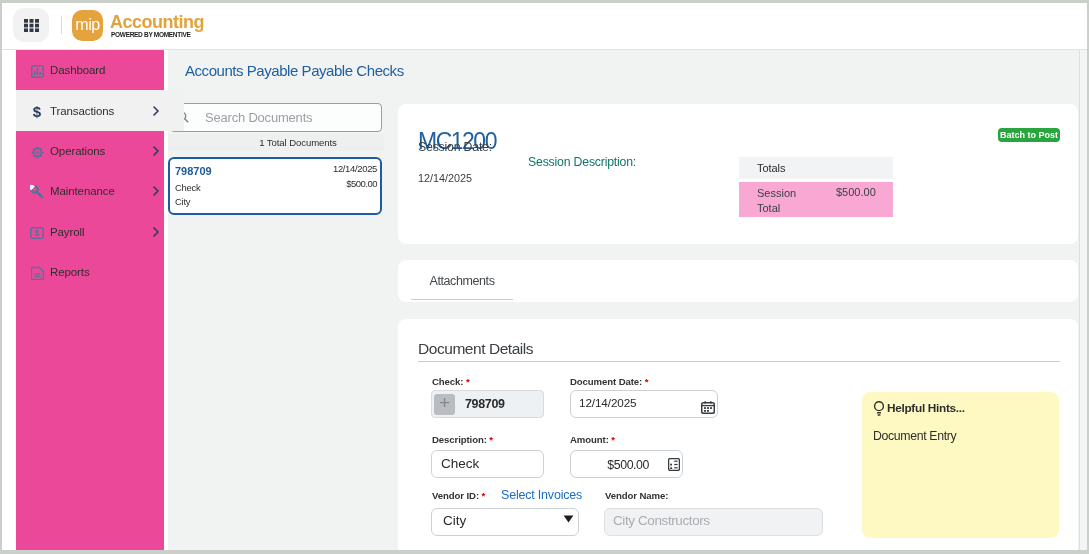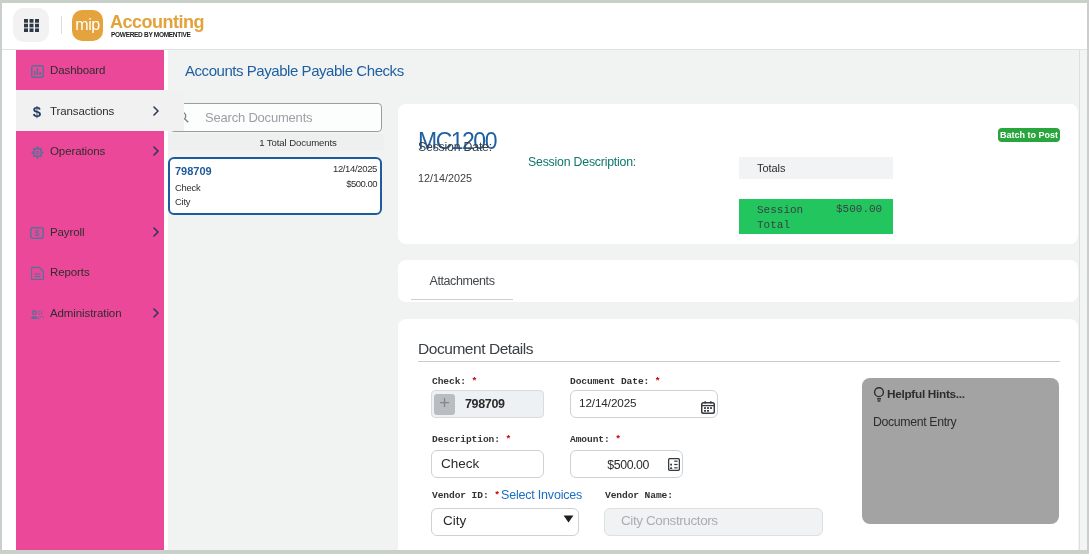--- a/index.html
+++ b/index.html
@@ -155,6 +155,19 @@
           <path d="M1 1 L5 5 L1 9" fill="none" stroke="#2c3a57" stroke-width="1.6" stroke-linecap="round" stroke-linejoin="round"></path>
         </svg></span>
   </div>
+  <div class="mi" style="top:121px">
+    <span class="ic">
+        <svg width="14" height="14" viewBox="0 0 14 14">
+          <circle cx="4.6" cy="4.6" r="3.1" fill="none" stroke="#5b7098" stroke-width="2.2"></circle>
+          <rect x="-1" y="-1" width="5" height="5" fill="#fff" transform="rotate(45 1.2 1.2)"></rect>
+          <line x1="6.8" y1="6.8" x2="12" y2="12" stroke="#5b7098" stroke-width="2.8" stroke-linecap="round"></line>
+        </svg>
+      </span>
+    <span class="lb">Maintenance</span>
+    <span class="ch"><svg width="6" height="10" viewBox="0 0 6 10">
+          <path d="M1 1 L5 5 L1 9" fill="none" stroke="#2c3a57" stroke-width="1.6" stroke-linecap="round" stroke-linejoin="round"></path>
+        </svg></span>
+  </div>
   <div class="mi" style="top:162px">
     <span class="ic">
         <svg width="14" height="14" viewBox="0 0 14 14">

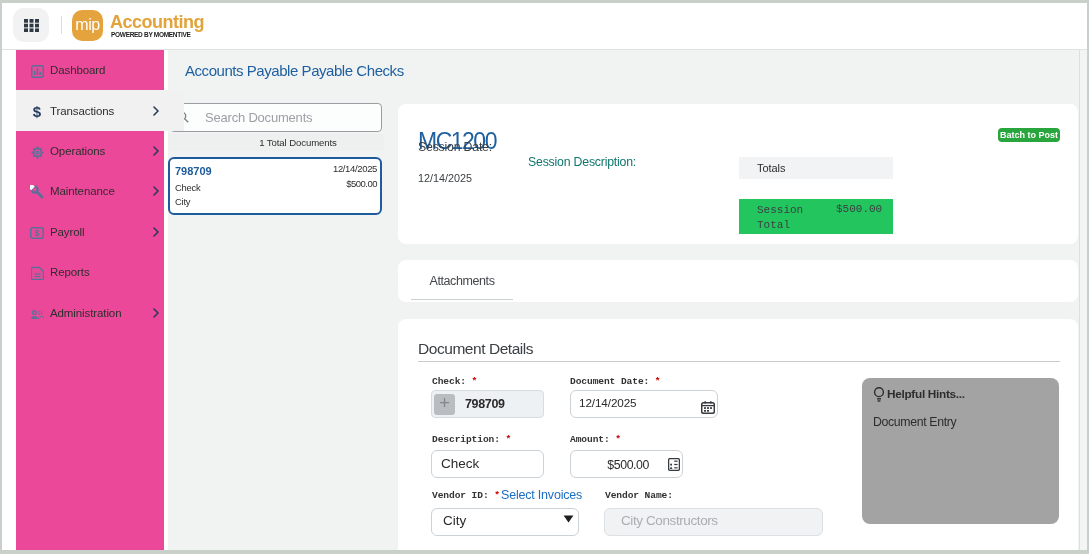--- a/index.html
+++ b/index.html
@@ -60,7 +60,7 @@
 #sdesc { left:528px; top:155px; font-size:12.3px; letter-spacing:-0.2px; color:#0f766e; z-index:3; }
 #totals { left:739px; top:157px; width:154px; z-index:3; }
 #tot-h { background:#f2f3f5; height:22px; font-size:11px; letter-spacing:-0.05px; font-weight:normal; color:#2c2c2c; padding:5px 0 0 18px; }
-#tot-r { background:#22c55e; margin-top:20px; height:35px; font-size:11px; letter-spacing:0px; color:#3c4043; padding-top:3px; position:relative;font-family:Liberation Mono, monospace; }
+#tot-r { background:#f9a8d4; margin-top:3px; height:35px; font-size:11px; letter-spacing:0px; color:#3c4043; padding-top:3px; position:relative; }
 #tot-r .c1 { position:absolute; left:18px; top:4px; line-height:15px; }
 #tot-r .c2 { position:absolute; left:97px; top:4px; }
 #badge { left:998px; top:128px; width:62px; height:14px; background:#28a53c; border-radius:4px; color:#fff; font-size:9px; font-weight:bold; text-align:center; line-height:14px; z-index:3; }

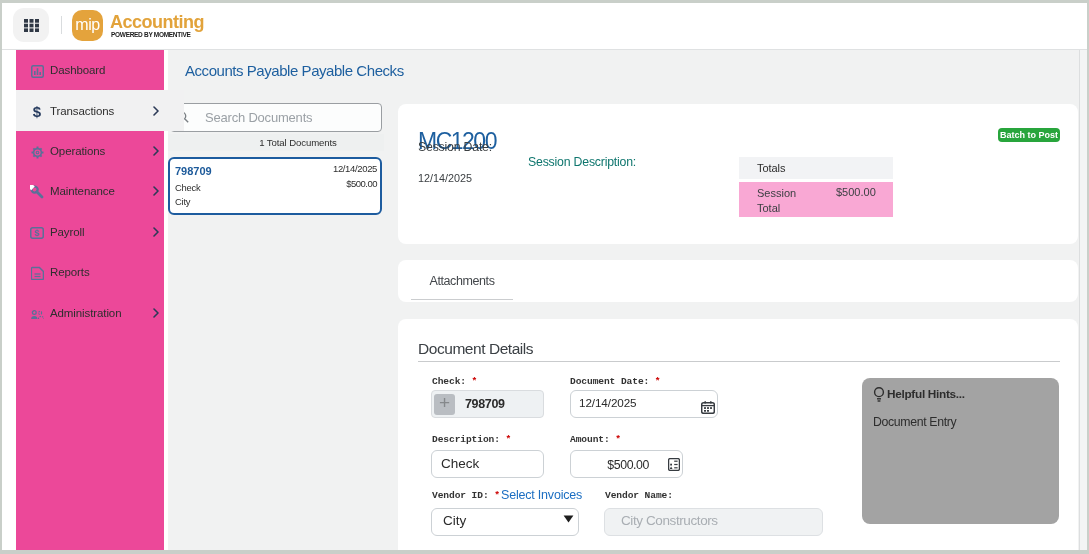--- a/index.html
+++ b/index.html
@@ -190,20 +190,6 @@
       </span>
     <span class="lb">Reports</span>
   </div>
-  <div class="mi" style="top:243px">
-    <span class="ic">
-        <svg width="15" height="11" viewBox="0 0 15 11">
-          <circle cx="4.6" cy="3.4" r="2" fill="none" stroke="#5b7098" stroke-width="1.4"></circle>
-          <path d="M1.2 10.4 a3.4 3.4 0 016.8 0 z" fill="#5b7098"></path>
-          <circle cx="10.8" cy="3.8" r="1.7" fill="none" stroke="#5b7098" stroke-width="1.2" stroke-dasharray="1.6 1.1"></circle>
-          <path d="M9 10.4 a2.9 2.9 0 015.8 0" fill="none" stroke="#5b7098" stroke-width="1.2" stroke-dasharray="1.6 1.1"></path>
-        </svg>
-      </span>
-    <span class="lb">Administration</span>
-    <span class="ch"><svg width="6" height="10" viewBox="0 0 6 10">
-          <path d="M1 1 L5 5 L1 9" fill="none" stroke="#2c3a57" stroke-width="1.6" stroke-linecap="round" stroke-linejoin="round"></path>
-        </svg></span>
-  </div>
 </div>
 
 <div class="abs" id="main"></div>

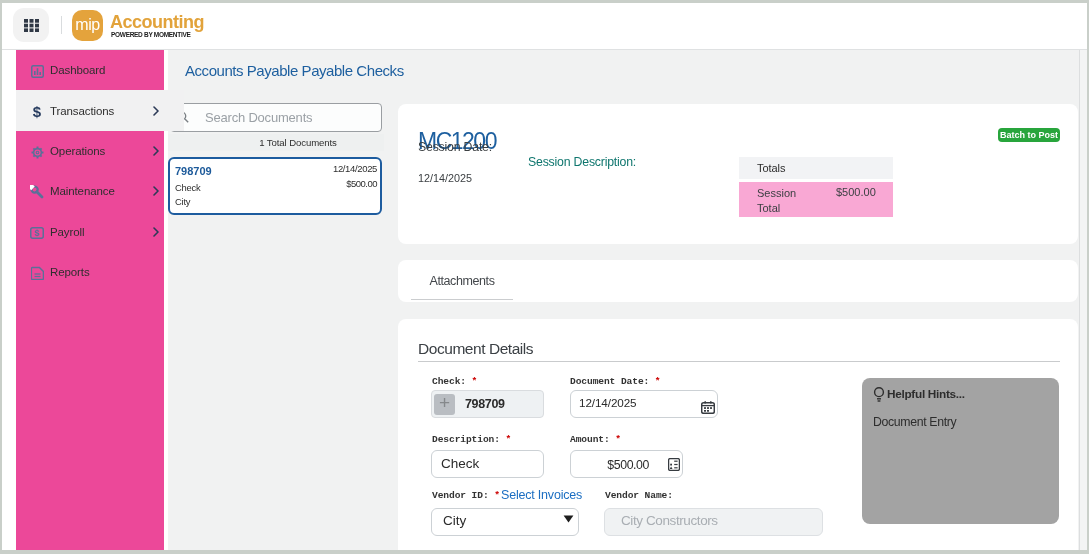--- a/index.html
+++ b/index.html
@@ -71,7 +71,7 @@
 
 #ddtitle { left:418px; top:340px; font-size:15.5px; letter-spacing:-0.45px; color:#3b4045; z-index:3; }
 #ddrule { left:418px; top:361px; width:642px; height:1px; background:#c9cbcd; z-index:3; }
-.flbl { position:absolute; z-index:3; font-size:9.6px; letter-spacing:-0.1px; font-weight:bold; color:#333;font-family:Liberation Mono, monospace; }
+.flbl { position:absolute; z-index:3; font-size:9.6px; letter-spacing:-0.1px; font-weight:bold; color:#333; }
 .flbl .req { color:#c00; }
 .finput { position:absolute; z-index:3; background:#fff; border:1px solid #ccd1d5; border-radius:6px; font-size:11px; letter-spacing:-0.1px; color:#2b2b2b; }
 #chkgrp { left:431px; top:390px; width:113px; height:28px; background:#eef1f3; border:1px solid #d9dcdf; border-radius:4px; z-index:3; }

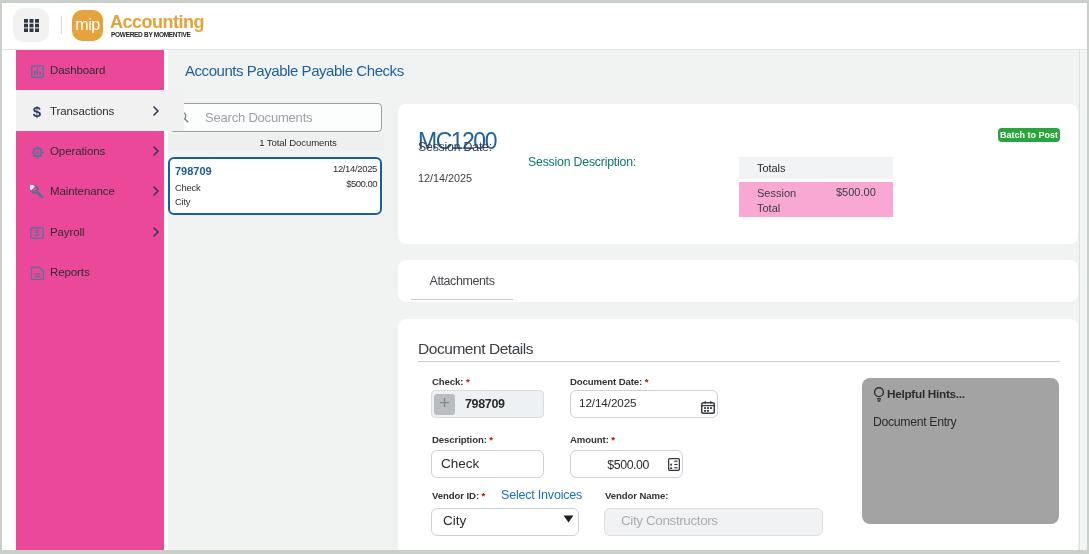--- a/index.html
+++ b/index.html
@@ -86,7 +86,7 @@
 #selinv { left:501px; top:488px; font-size:12.5px; letter-spacing:-0.2px; color:#1b6ec2; z-index:3; }
 
 
-#hints { left:862px; top:378px; width:197px; height:146px; background:#a3a3a3; border-radius:8px; z-index:3; font-size:12.3px; letter-spacing:-0.15px; color:#3c3c3c; }
+#hints { left:862px; top:392px; width:197px; height:146px; background:#fef9c3; border-radius:8px; z-index:3; font-size:12.3px; letter-spacing:-0.15px; color:#3c3c3c; }
 #hintstitle { position:absolute; left:25px; top:8.5px; font-size:11.8px; letter-spacing:-0.3px; font-weight:bold; color:#2d2d2d; }
 #hintsbulb { position:absolute; left:11px; top:9px; }
 #hintssub { position:absolute; left:11px; top:37px; font-size:12.3px; letter-spacing:-0.35px; font-weight:normal; color:#2d2d2d; }

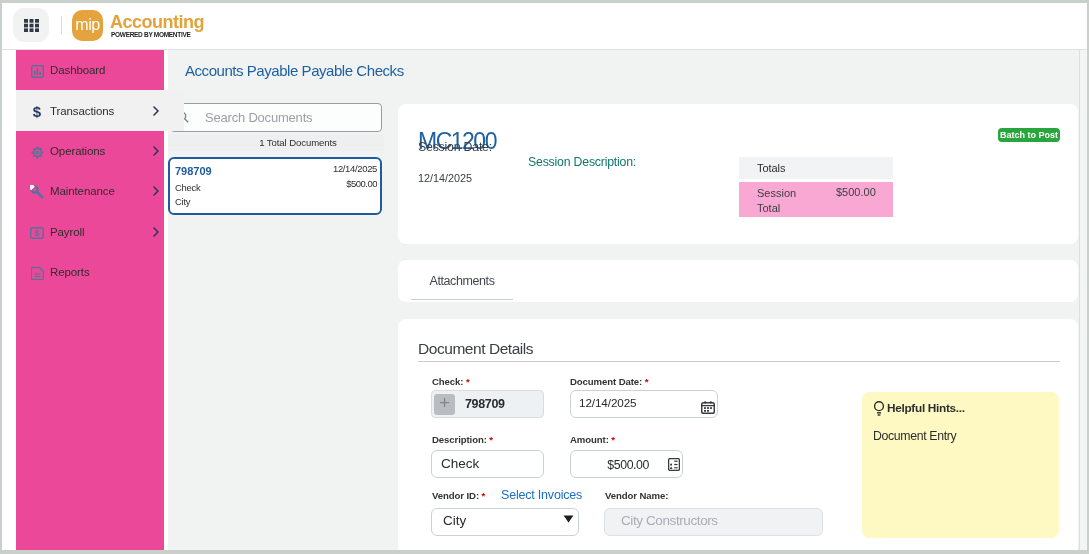--- a/index.html
+++ b/index.html
@@ -82,7 +82,7 @@
 #amtin { left:570px; top:450px; width:113px; height:28px; font-size:12.3px; letter-spacing:-0.4px; }
 #amttxt { position:absolute; right:33px; top:5px; }
 #vendsel { left:431px; top:508px; width:148px; height:28px; line-height:24px; padding-left:11px; font-size:13.5px; letter-spacing:0; }
-#vnamein { left:604px; top:508px; width:219px; height:28px; line-height:24px; padding-left:16px; background:#f0f2f3; border-color:#dde0e3; color:#a9aeb3; font-size:13.5px; letter-spacing:-0.4px; }
+#vnamein { left:604px; top:508px; width:219px; height:28px; line-height:24px; padding-left:8px; background:#f0f2f3; border-color:#dde0e3; color:#a9aeb3; font-size:13.5px; letter-spacing:-0.4px; }
 #selinv { left:501px; top:488px; font-size:12.5px; letter-spacing:-0.2px; color:#1b6ec2; z-index:3; }
 
 

